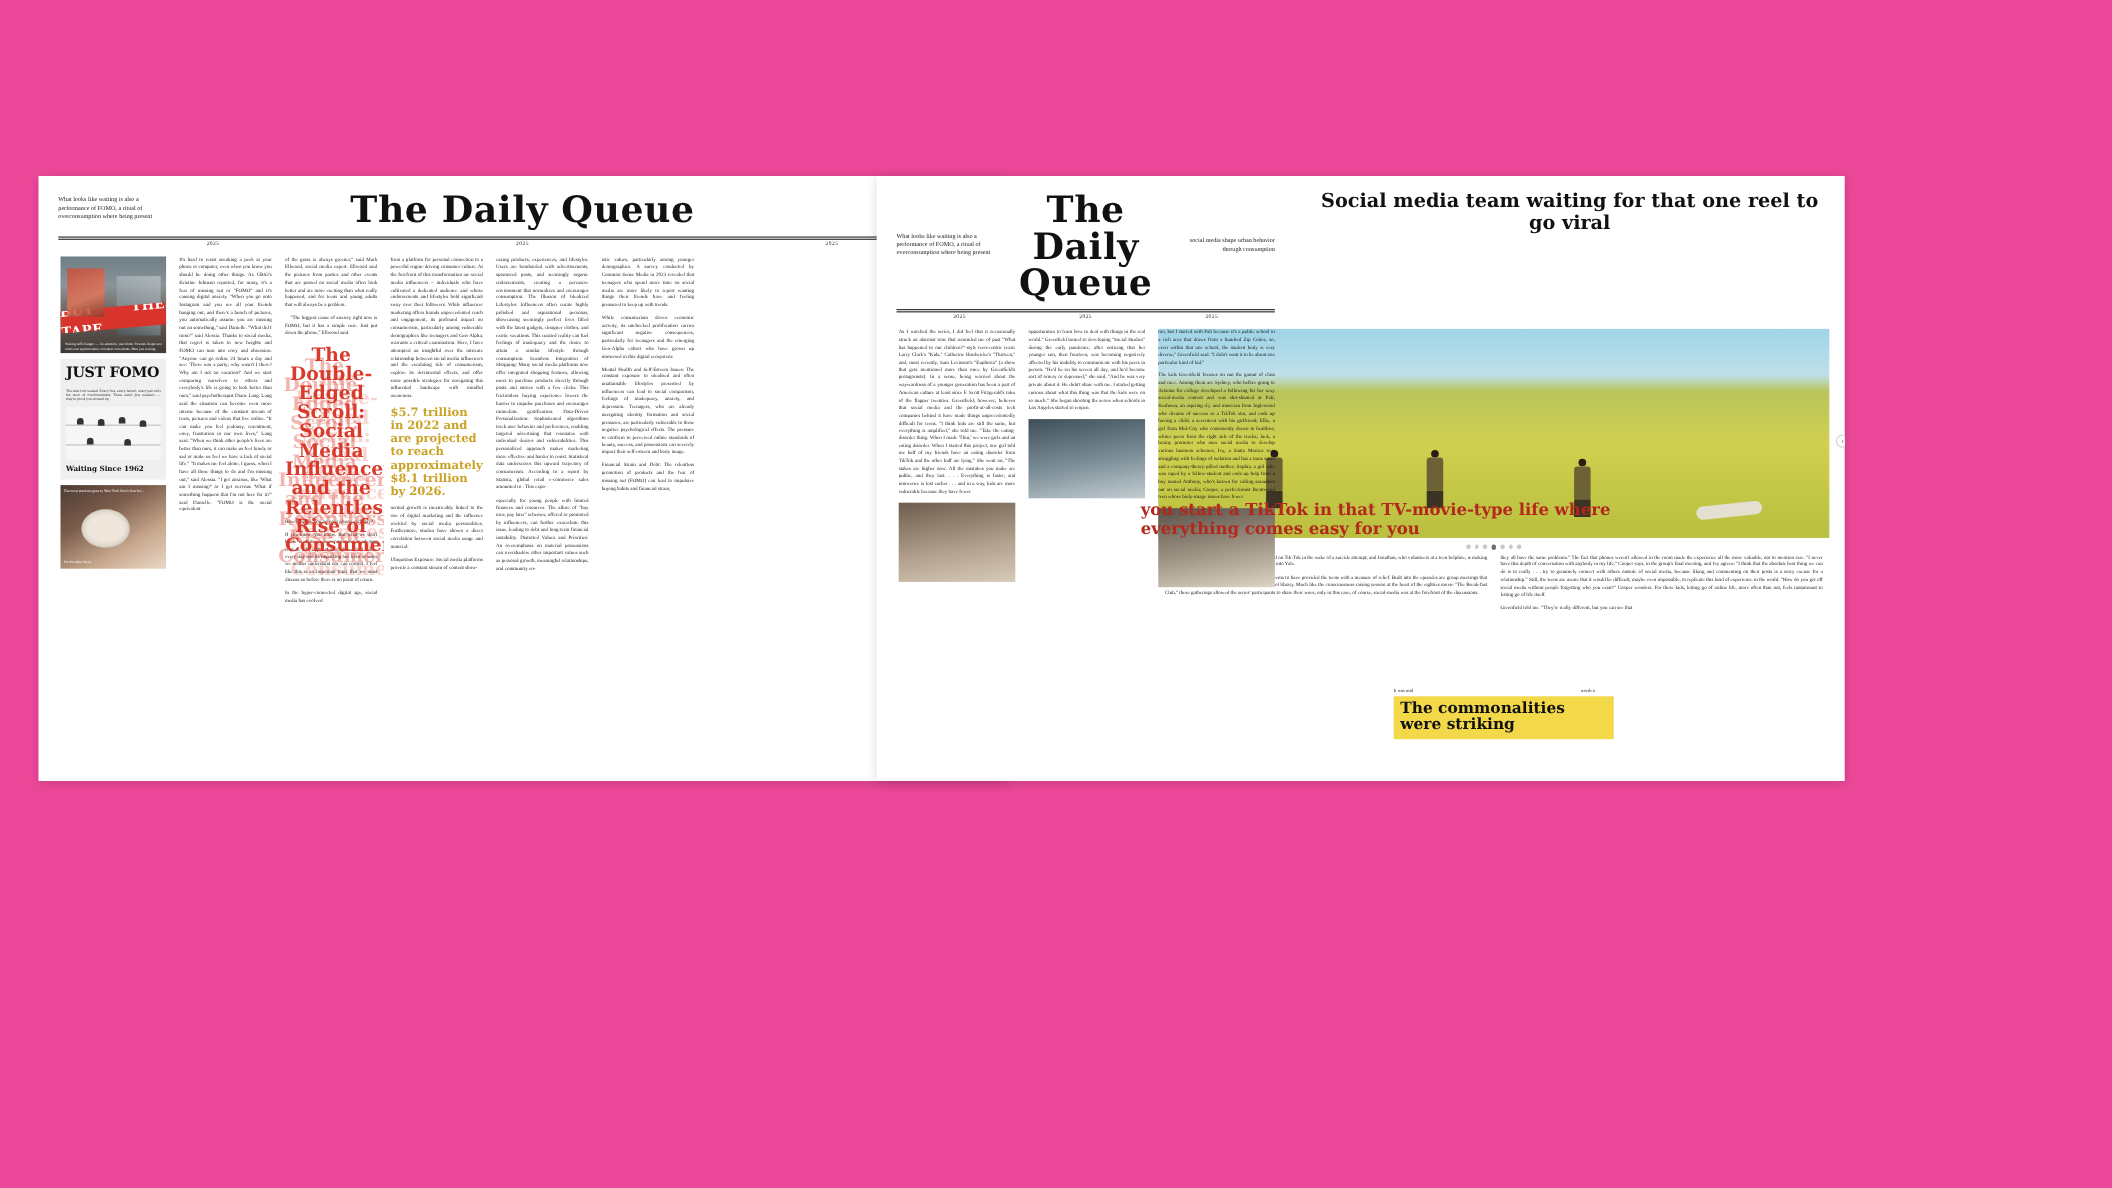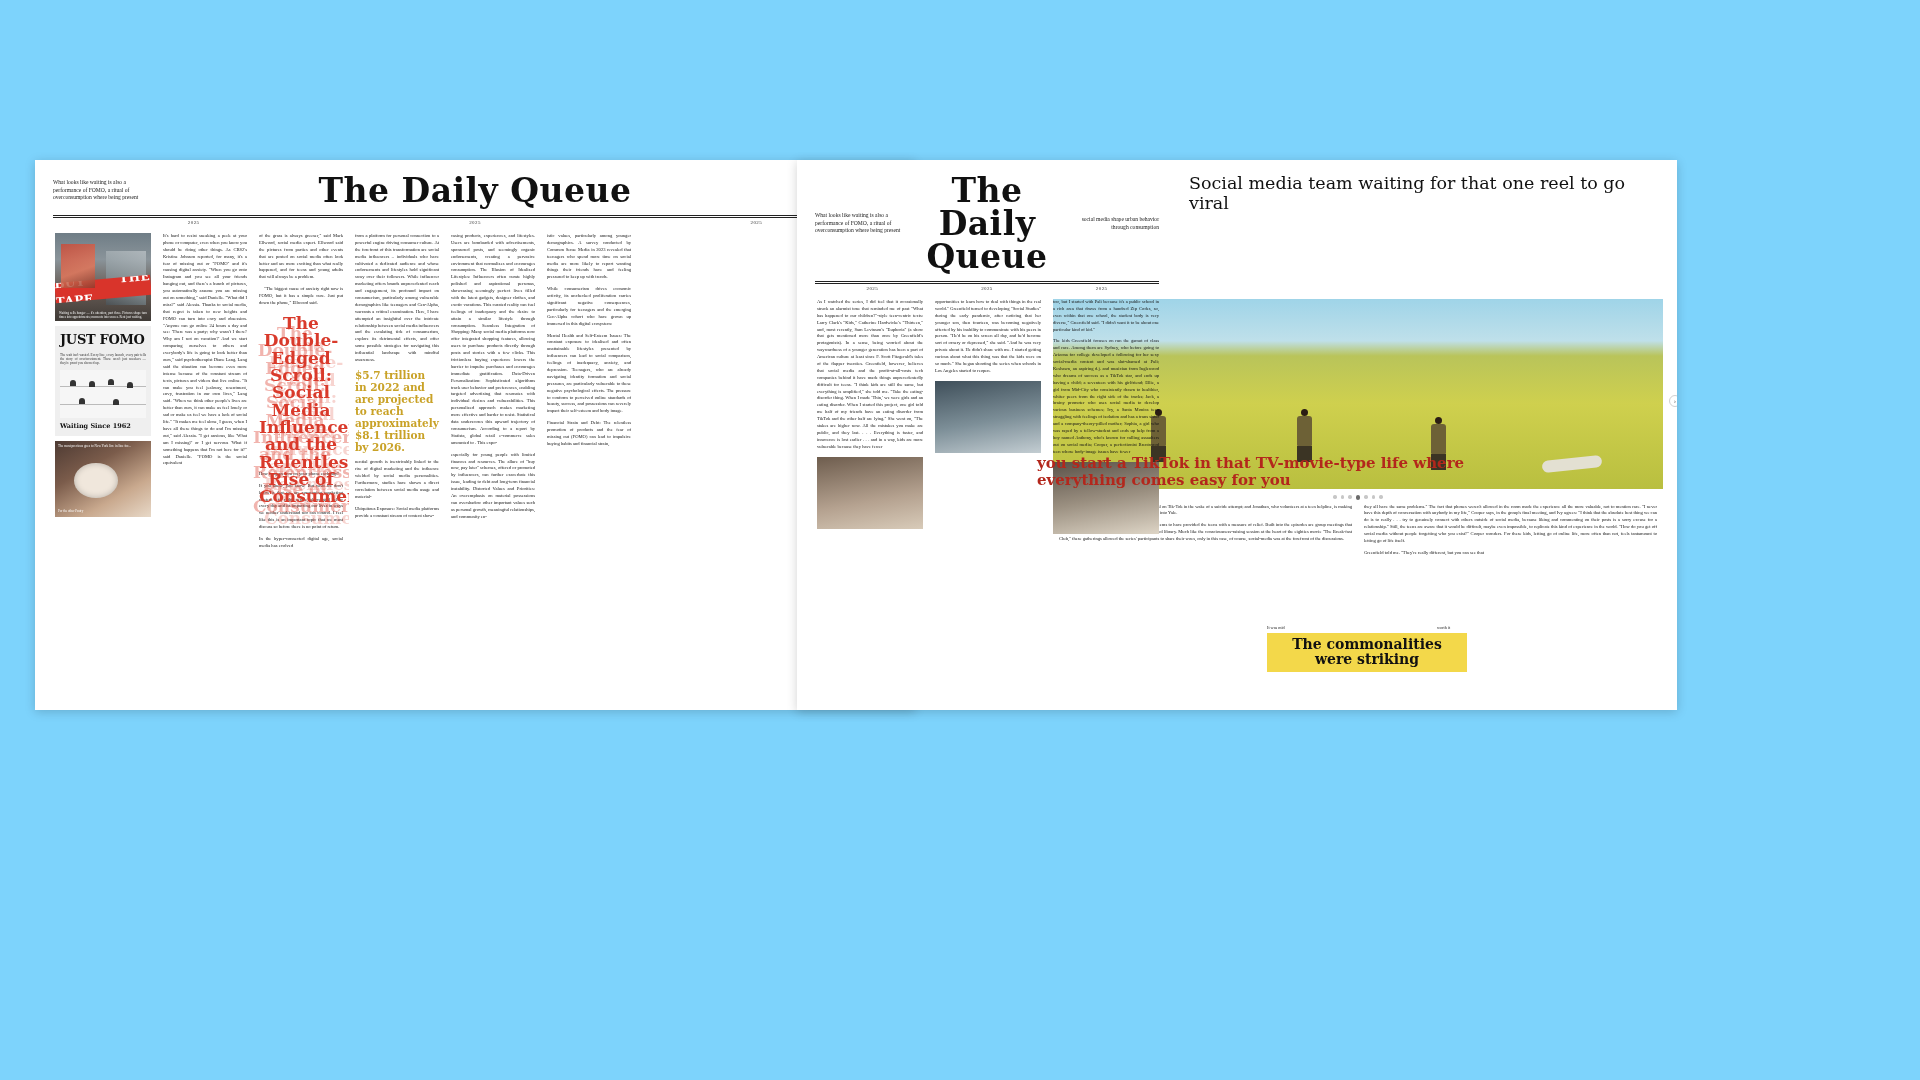--- a/index.html
+++ b/index.html
@@ -13,7 +13,7 @@
   .stage {
     position: relative;
     width: 1920px; height: 1080px;
-    background: #7dd3fc;
+    background: #ec4899;
   }
 
   

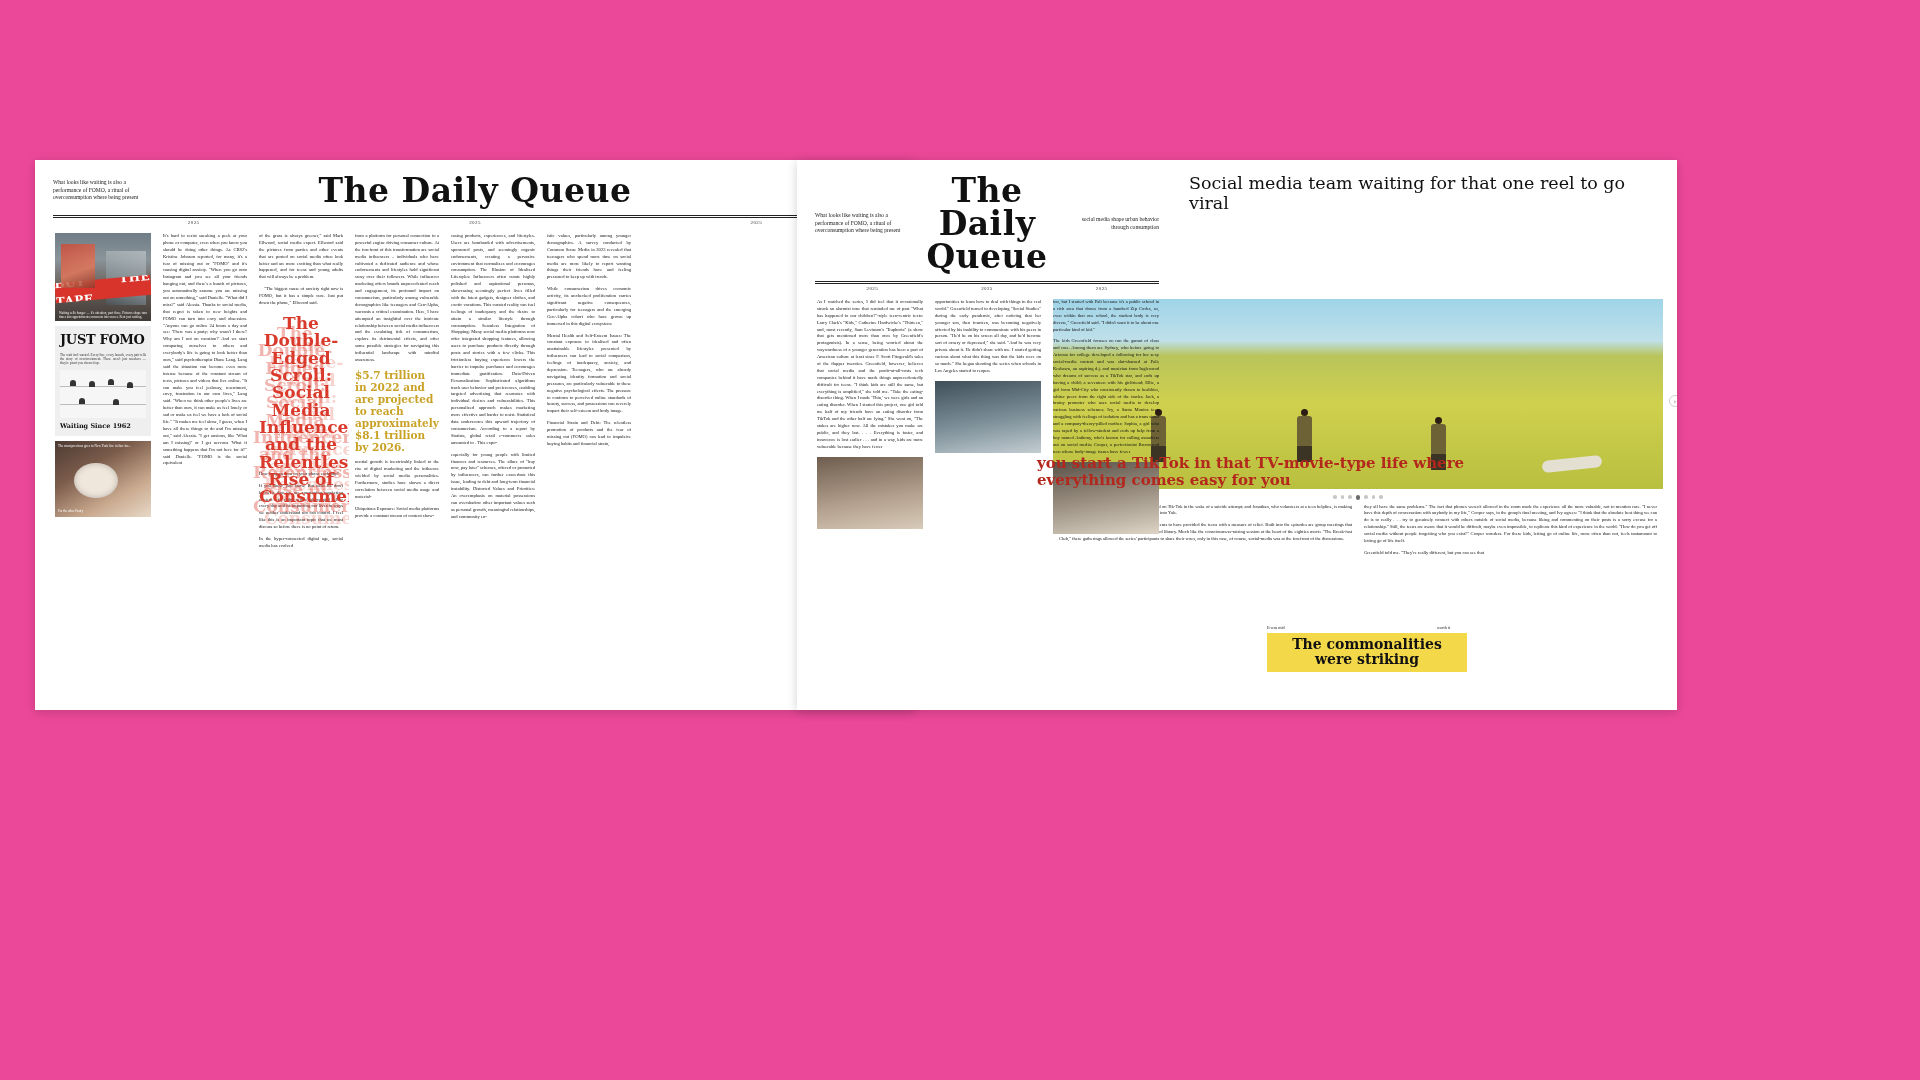--- a/index.html
+++ b/index.html
@@ -193,8 +193,8 @@
 
   
   .hero-title {
-    font-family:"DejaVu Serif",serif; font-weight:normal;
-    font-size:17.5px; line-height:1.12; color:#111;
+    font-family:"DejaVu Serif",serif; font-weight:bold;
+    font-size:17.5px; line-height:1.12; text-align:center; color:#111;
     padding: 2px 12px 8px 12px;
   }
   .hero-photo {

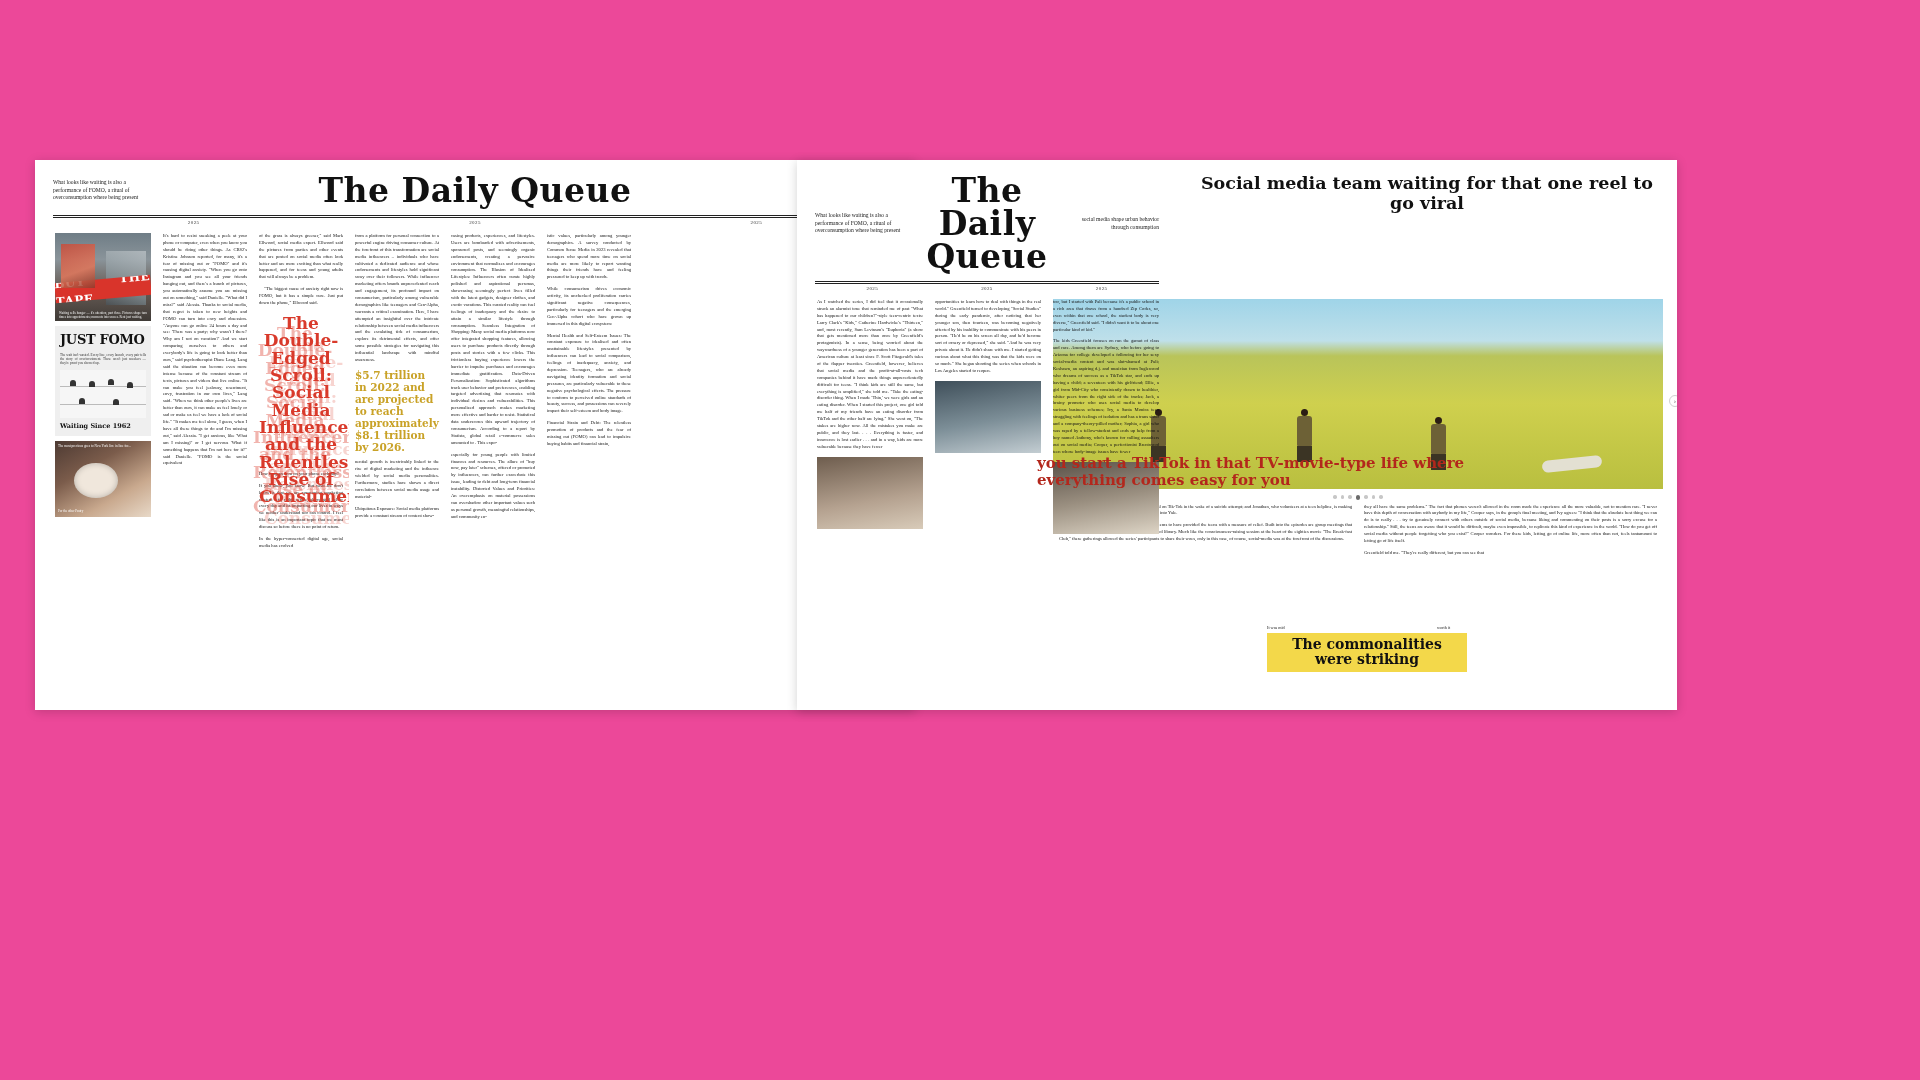--- a/index.html
+++ b/index.html
@@ -425,7 +425,7 @@
 
       <div style="position:absolute; left:470px; top:330px; z-index:7; font-size:4.2px; color:#222;">It was mid</div>
       <div style="position:absolute; left:640px; top:330px; z-index:7; font-size:4.2px; color:#222;">worth it</div>
-      <div style="position:absolute; left:470px; top:338px; width:200px; background:#f3d84a; padding:4px 6px; z-index:6; font-family:'DejaVu Serif',serif; font-weight:bold; font-size:14px; line-height:1.1; color:#111;text-align:center;">The commonalities were striking</div>
+      <div style="position:absolute; left:470px; top:338px; width:200px; background:#f3d84a; padding:4px 6px; z-index:6; font-family:'DejaVu Serif',serif; font-weight:bold; font-size:14px; line-height:1.1; color:#111;">The commonalities were striking</div>
 
     </div>
   </div>

